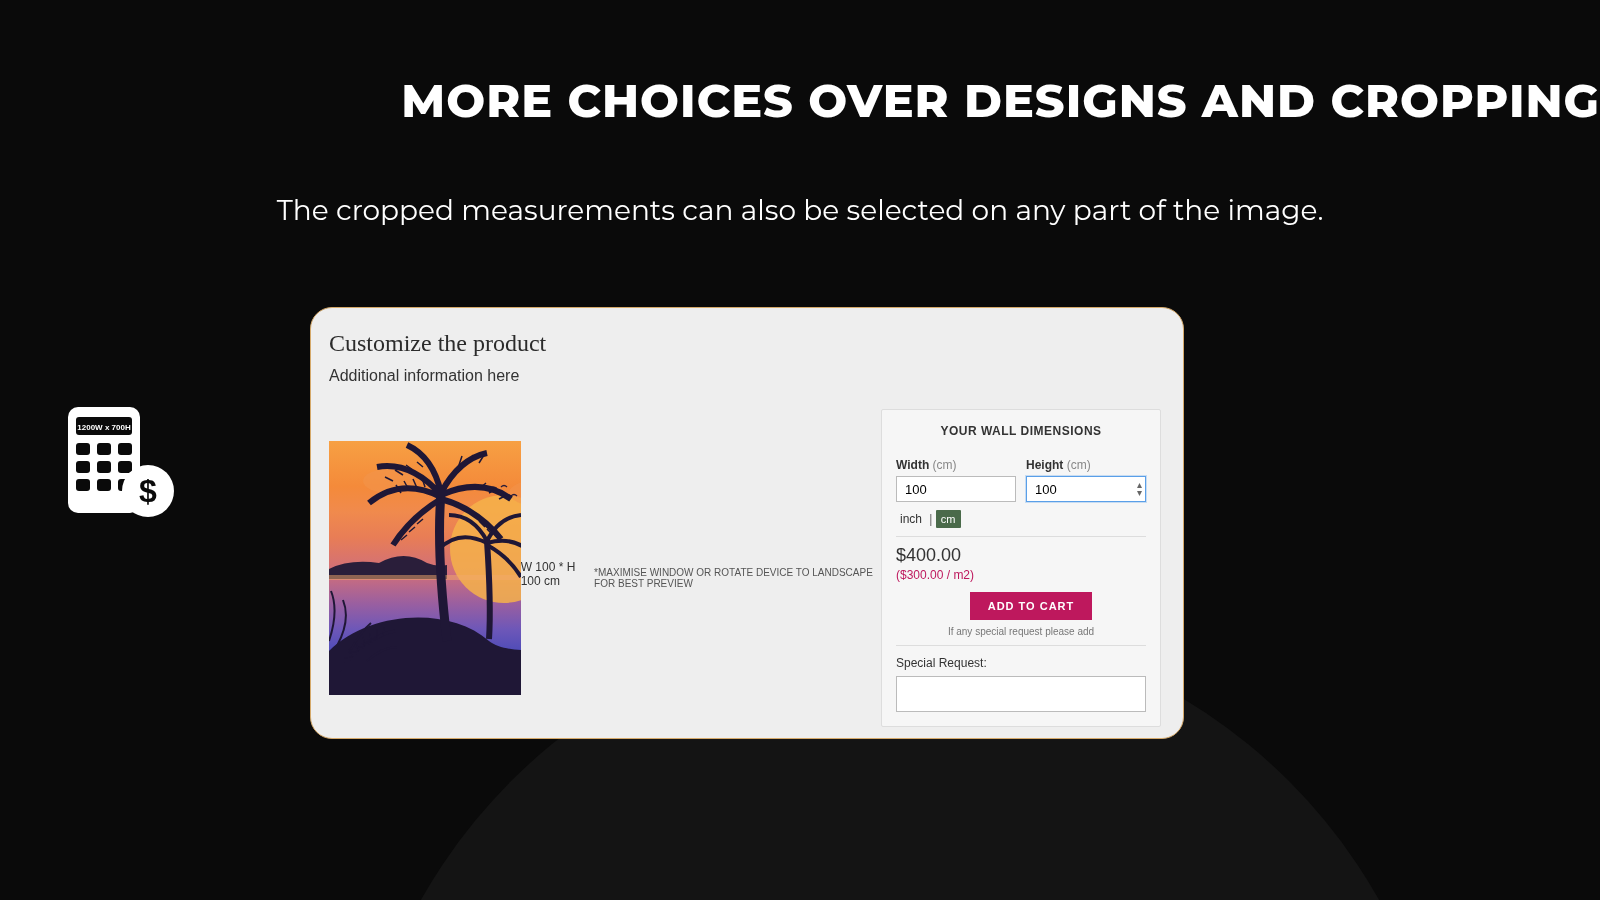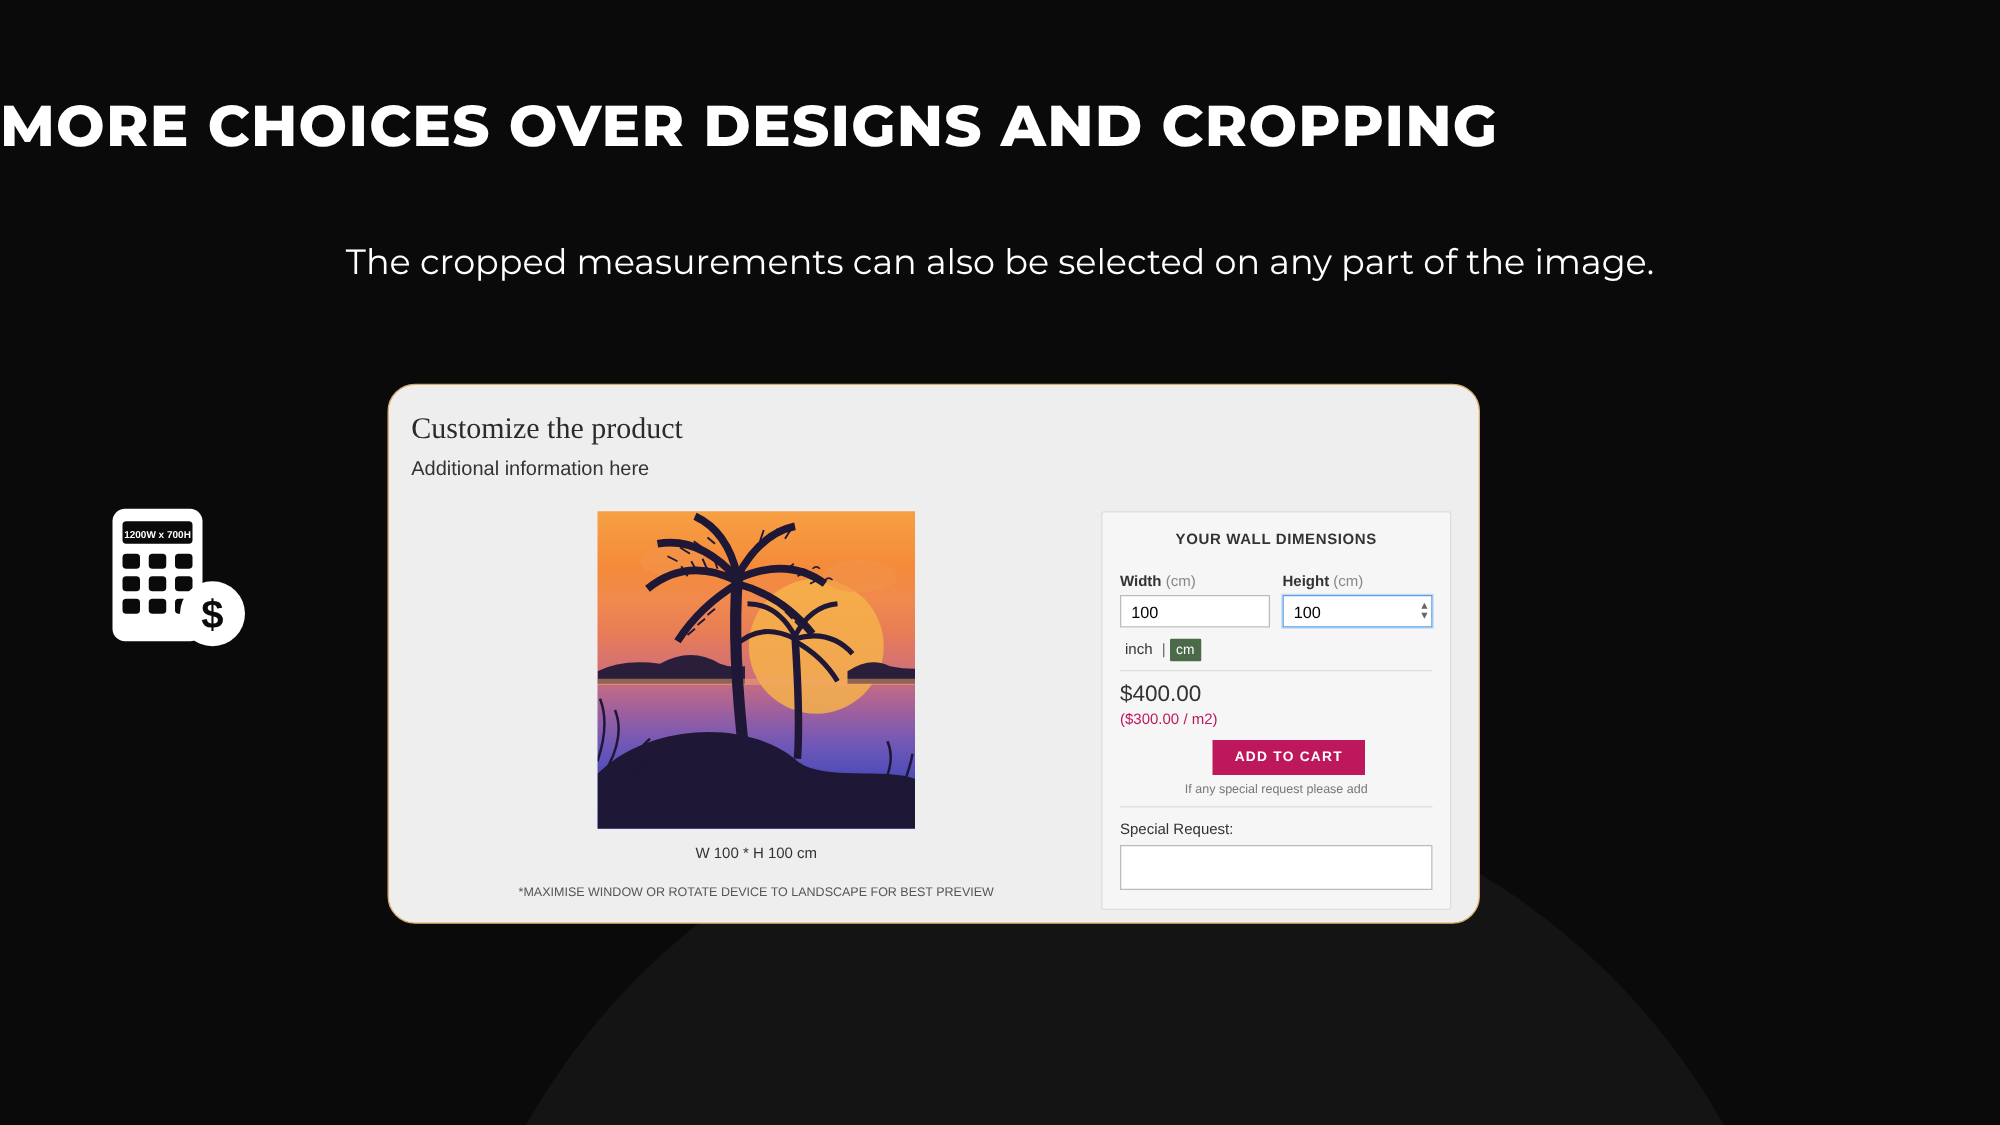--- a/index.html
+++ b/index.html
@@ -13,7 +13,7 @@
     position: relative;
   }
   .main-title {
-    text-align: left;
+    text-align: right;
     font-size: 46px;
     font-weight: 800;
     letter-spacing: 1px;

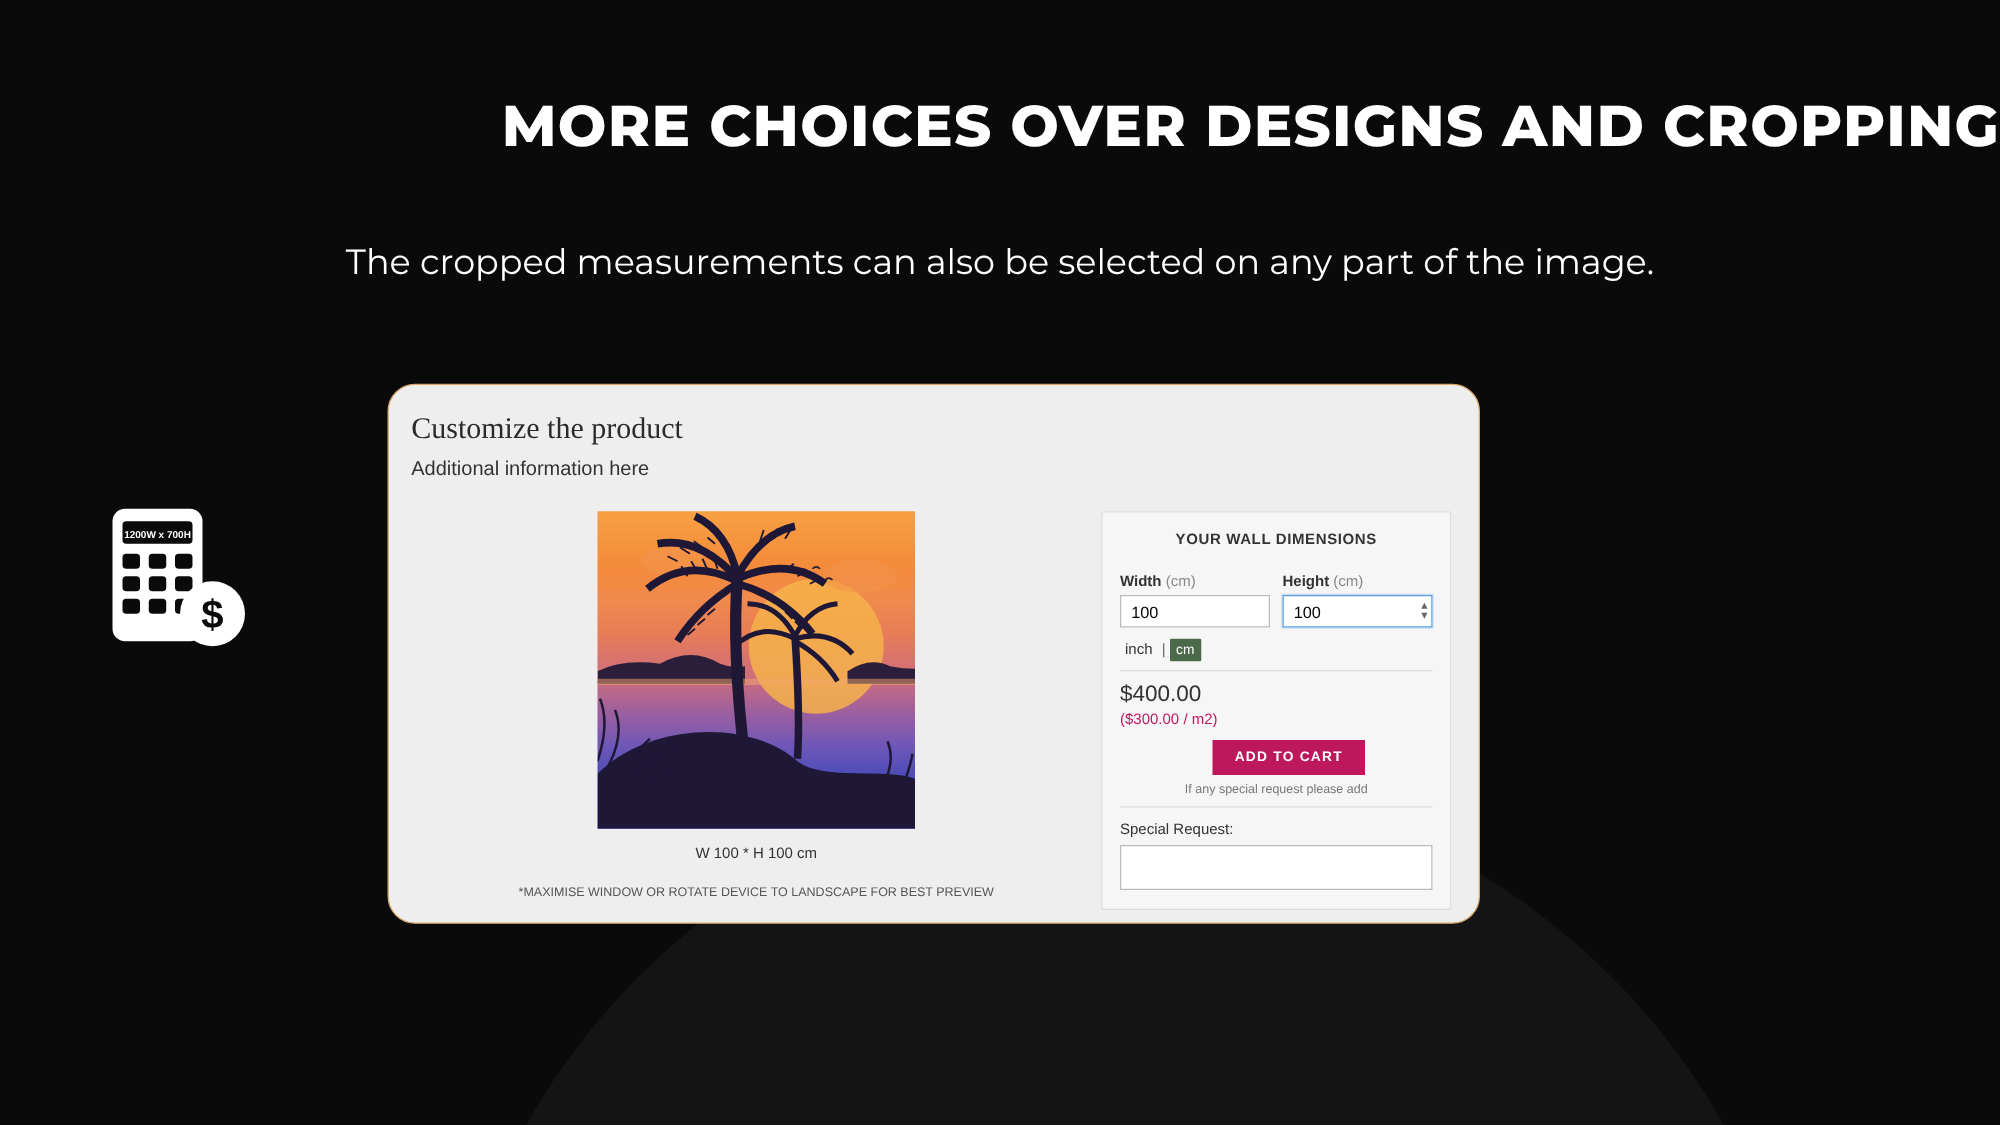--- a/index.html
+++ b/index.html
@@ -28,7 +28,7 @@
   }
   .calc-icon {
     position: absolute;
-    left: 86px;
+    left: 64px;
     top: 405px;
   }
   .card {

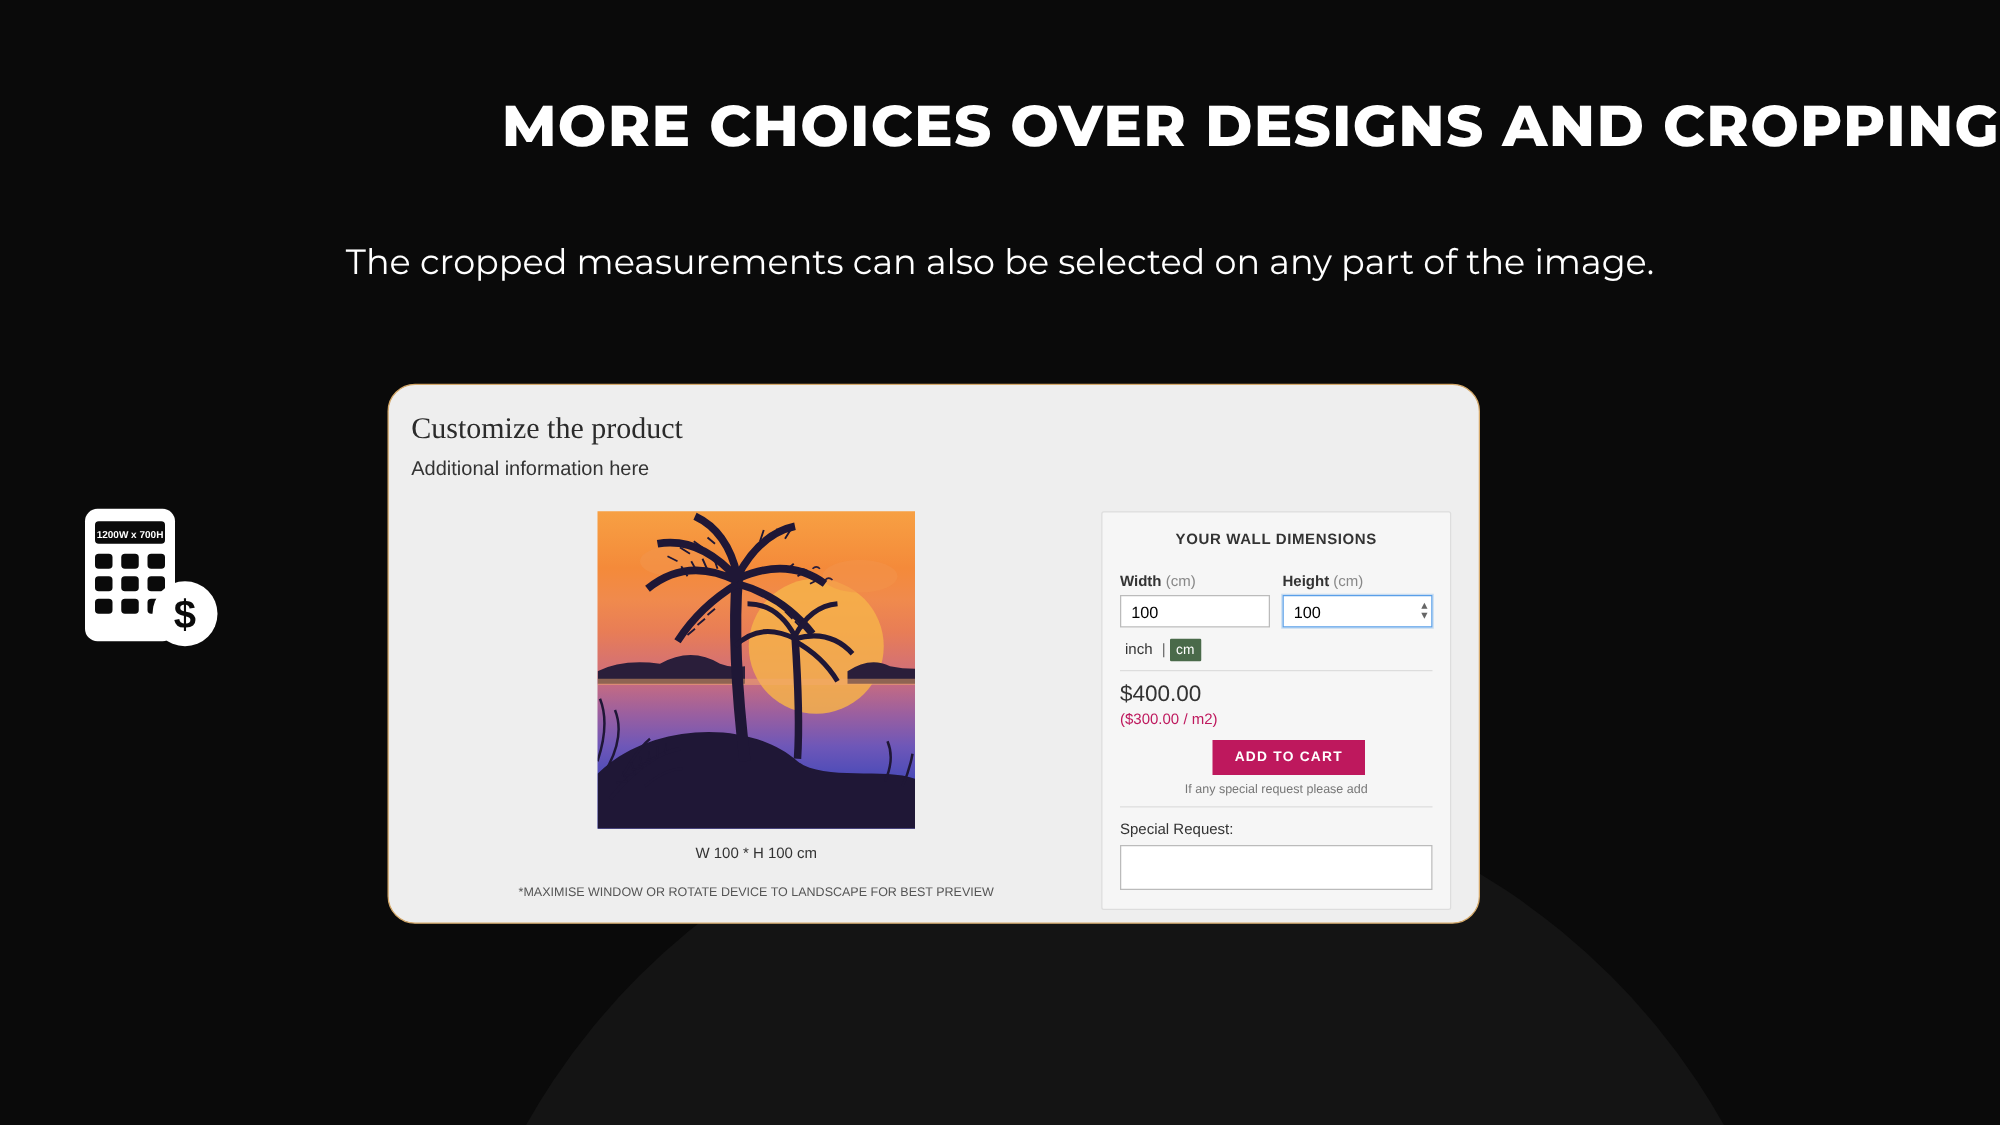--- a/index.html
+++ b/index.html
@@ -63,7 +63,7 @@
   .preview-col {
     flex: 1;
     display: flex;
-    flex-direction: column;
+    flex-direction: row;
     align-items: center;
   }
   .preview-img {

